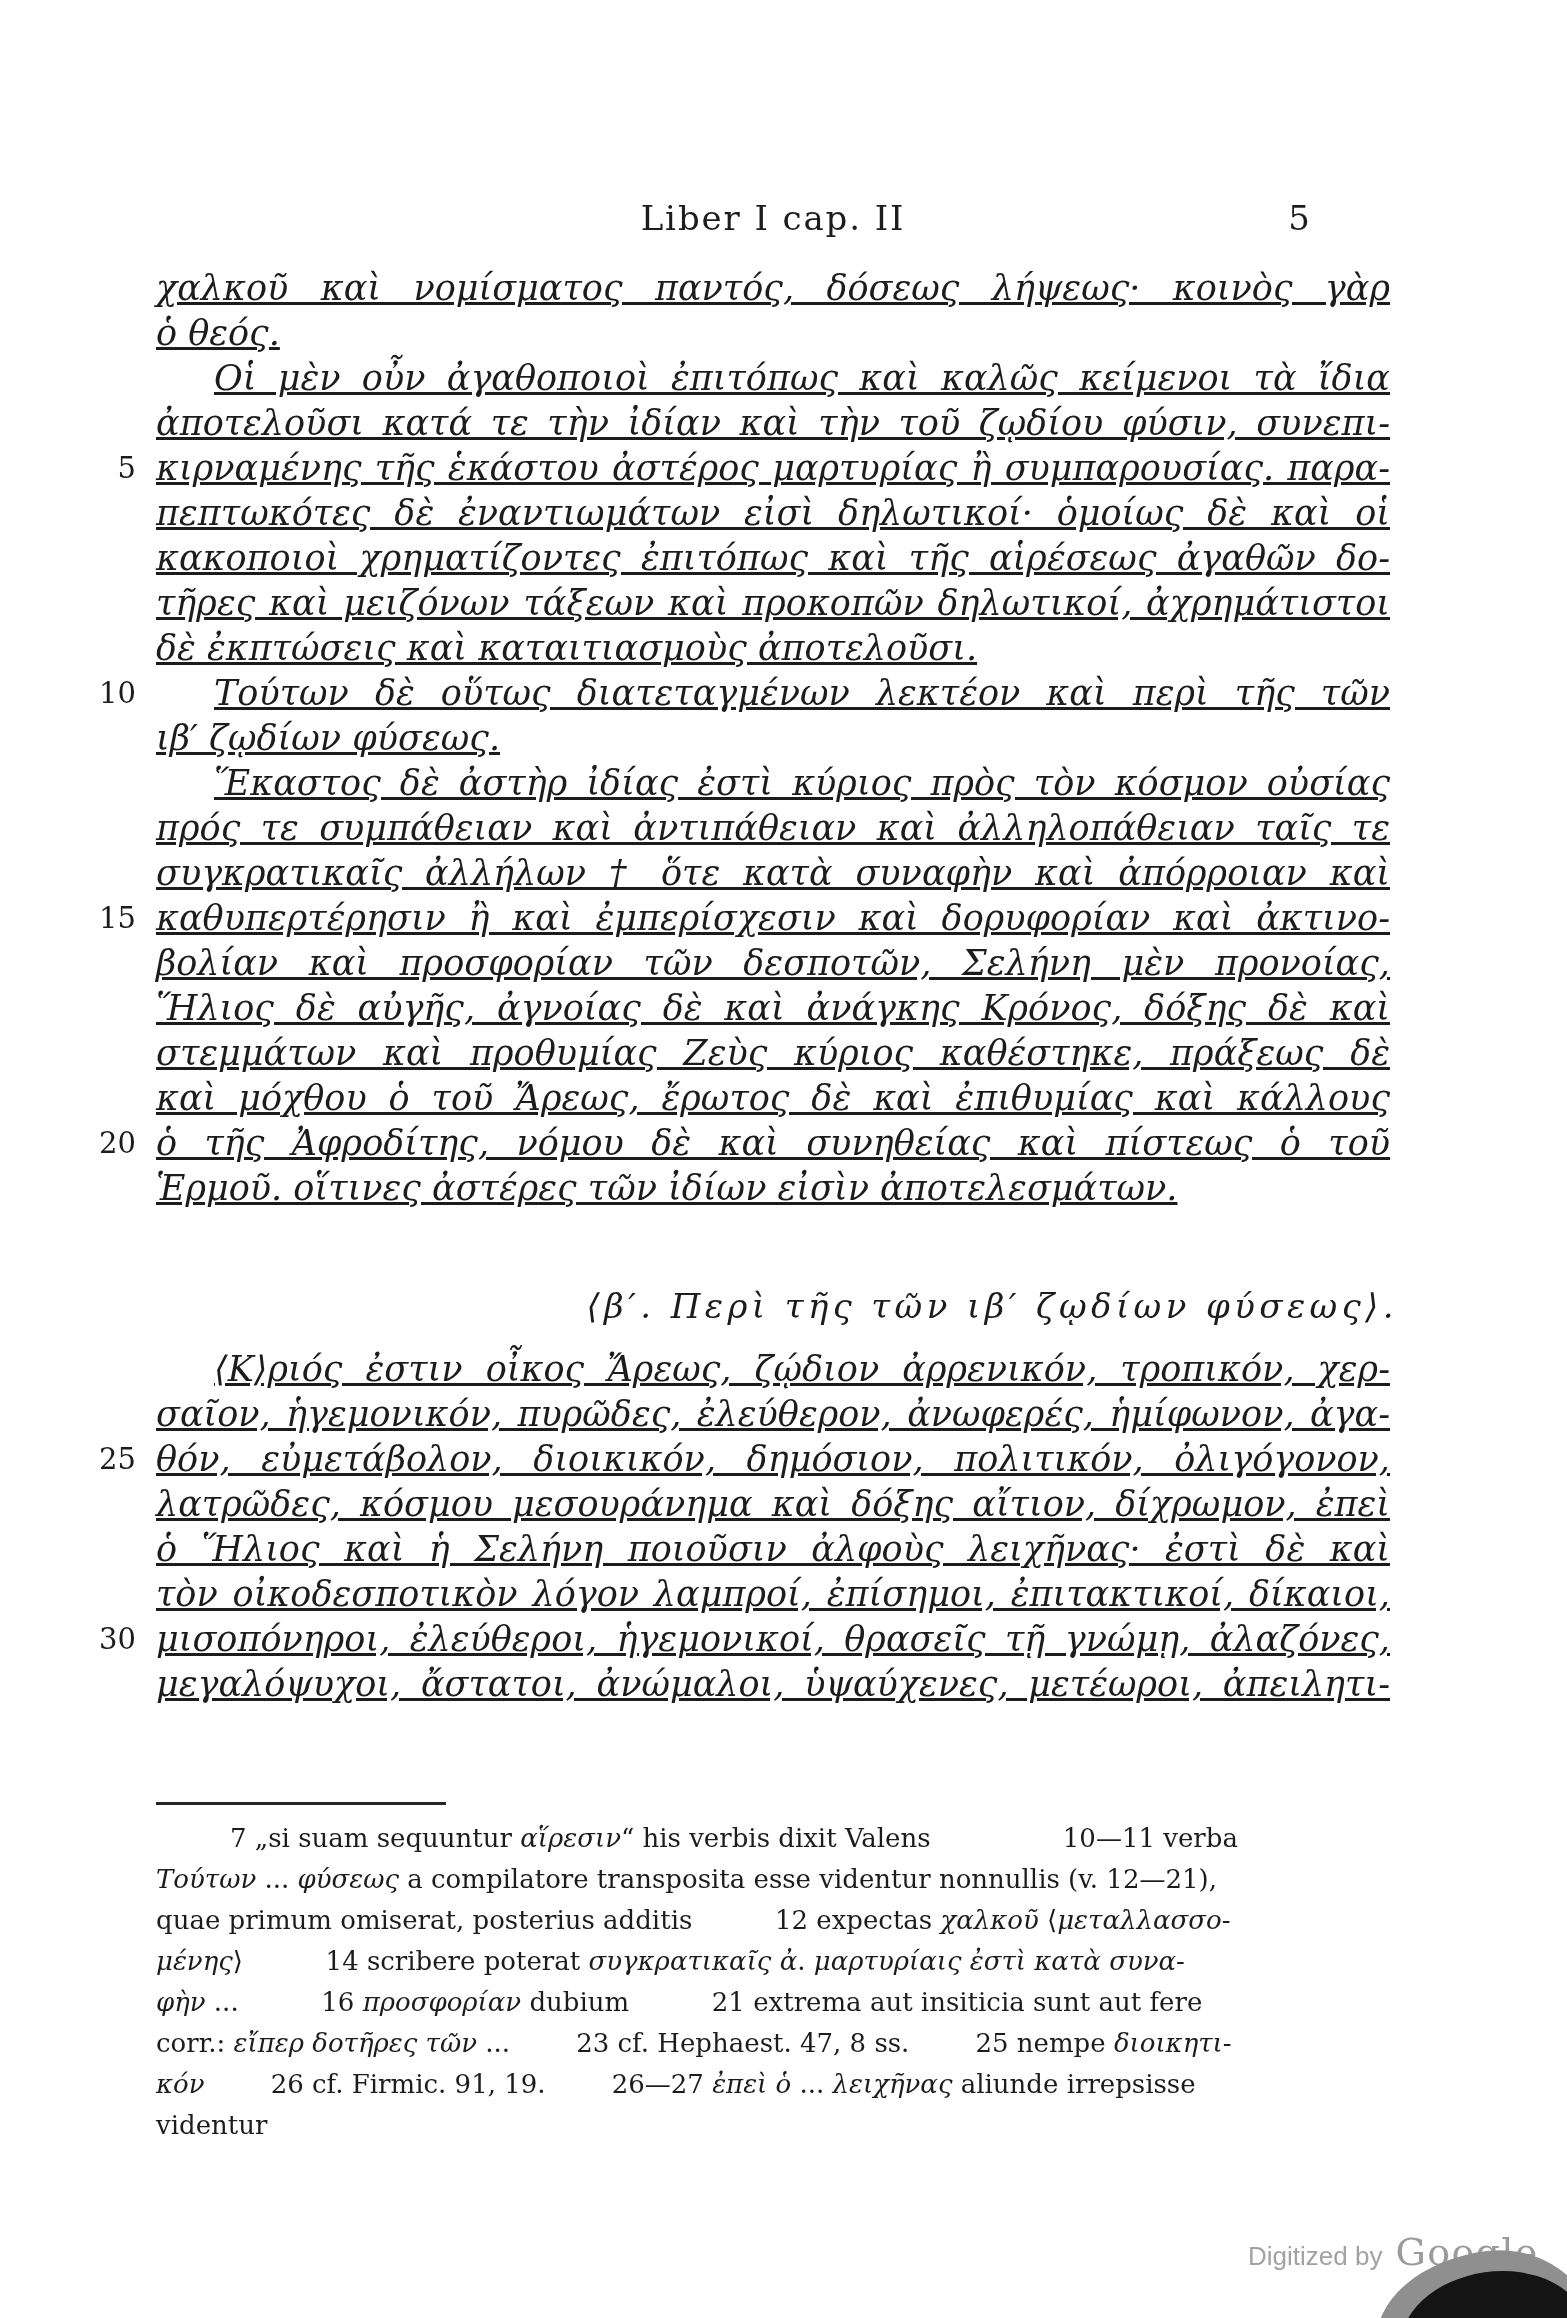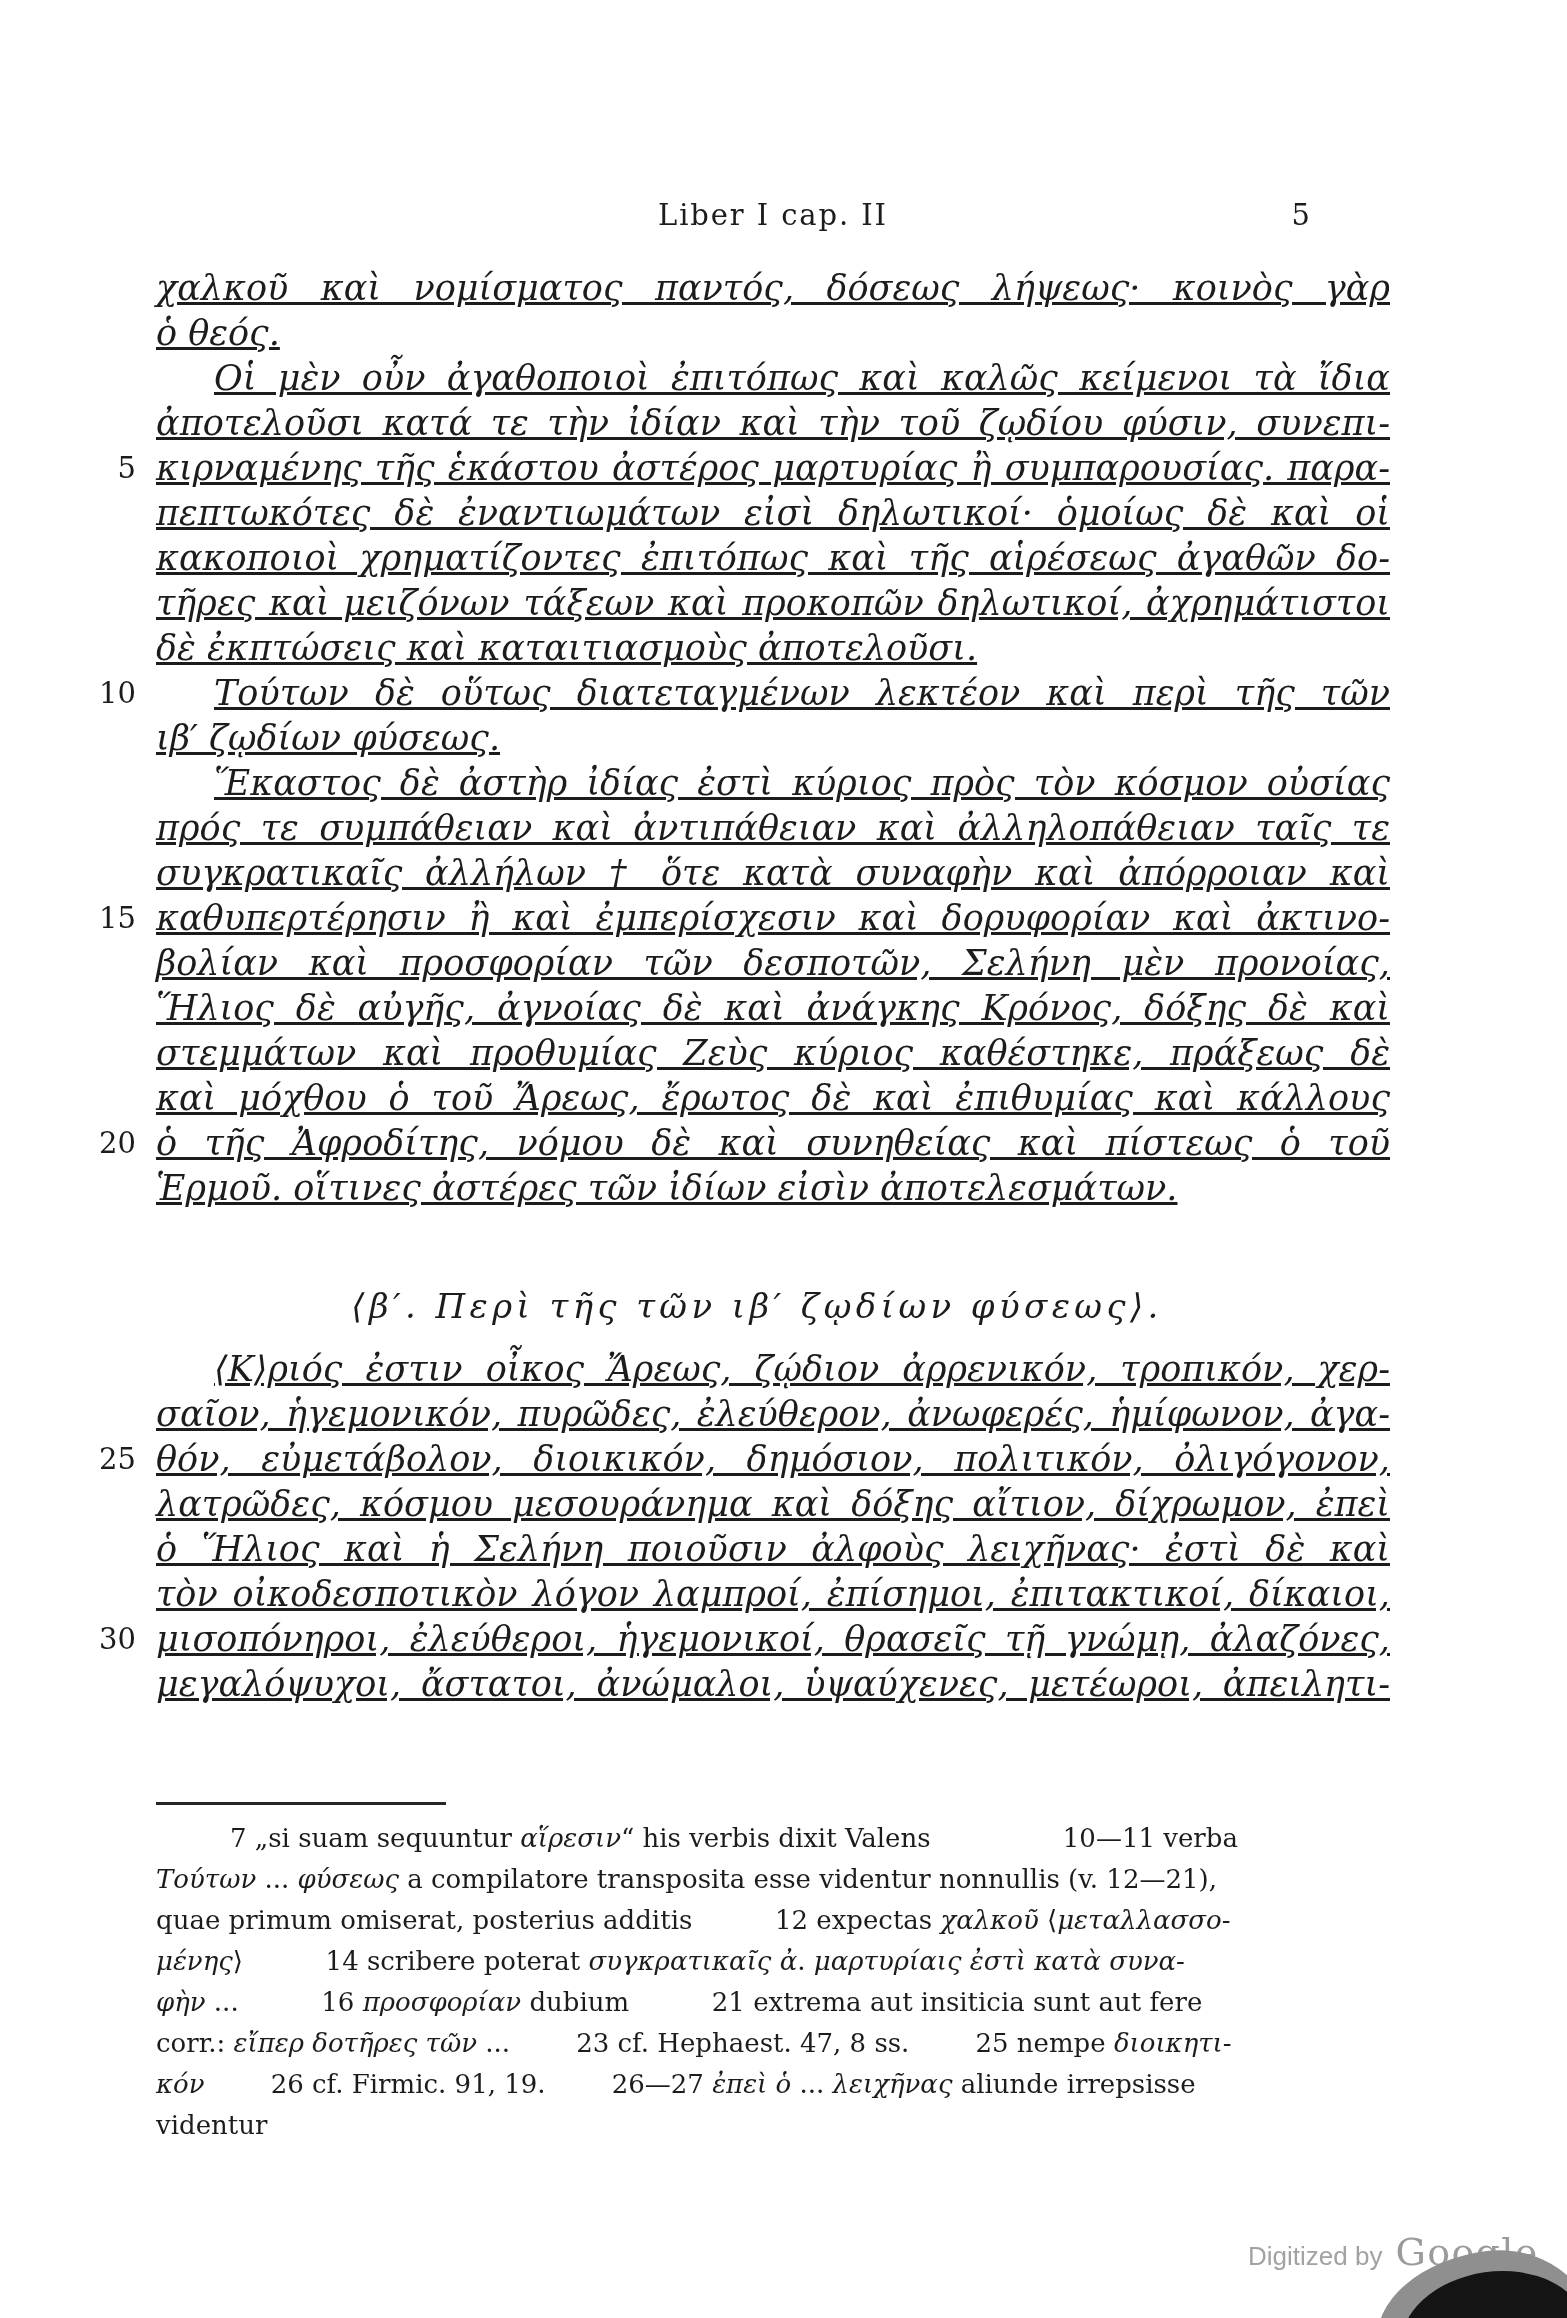--- a/index.html
+++ b/index.html
@@ -12,7 +12,7 @@
     font-family:"DejaVu Serif", serif;
   }
   
-  .running-head{position:absolute;left:156px;top:198px;width:1234px;height:49px;font-size:29px;text-decoration:underline;}
+  .running-head{position:absolute;left:156px;top:198px;width:1234px;height:49px;font-size:34px;text-decoration:underline;}
   .rh-title{position:absolute;left:0;right:0;text-align:center;letter-spacing:1.9px;}
   .rh-page{position:absolute;right:80px;top:0;}
   

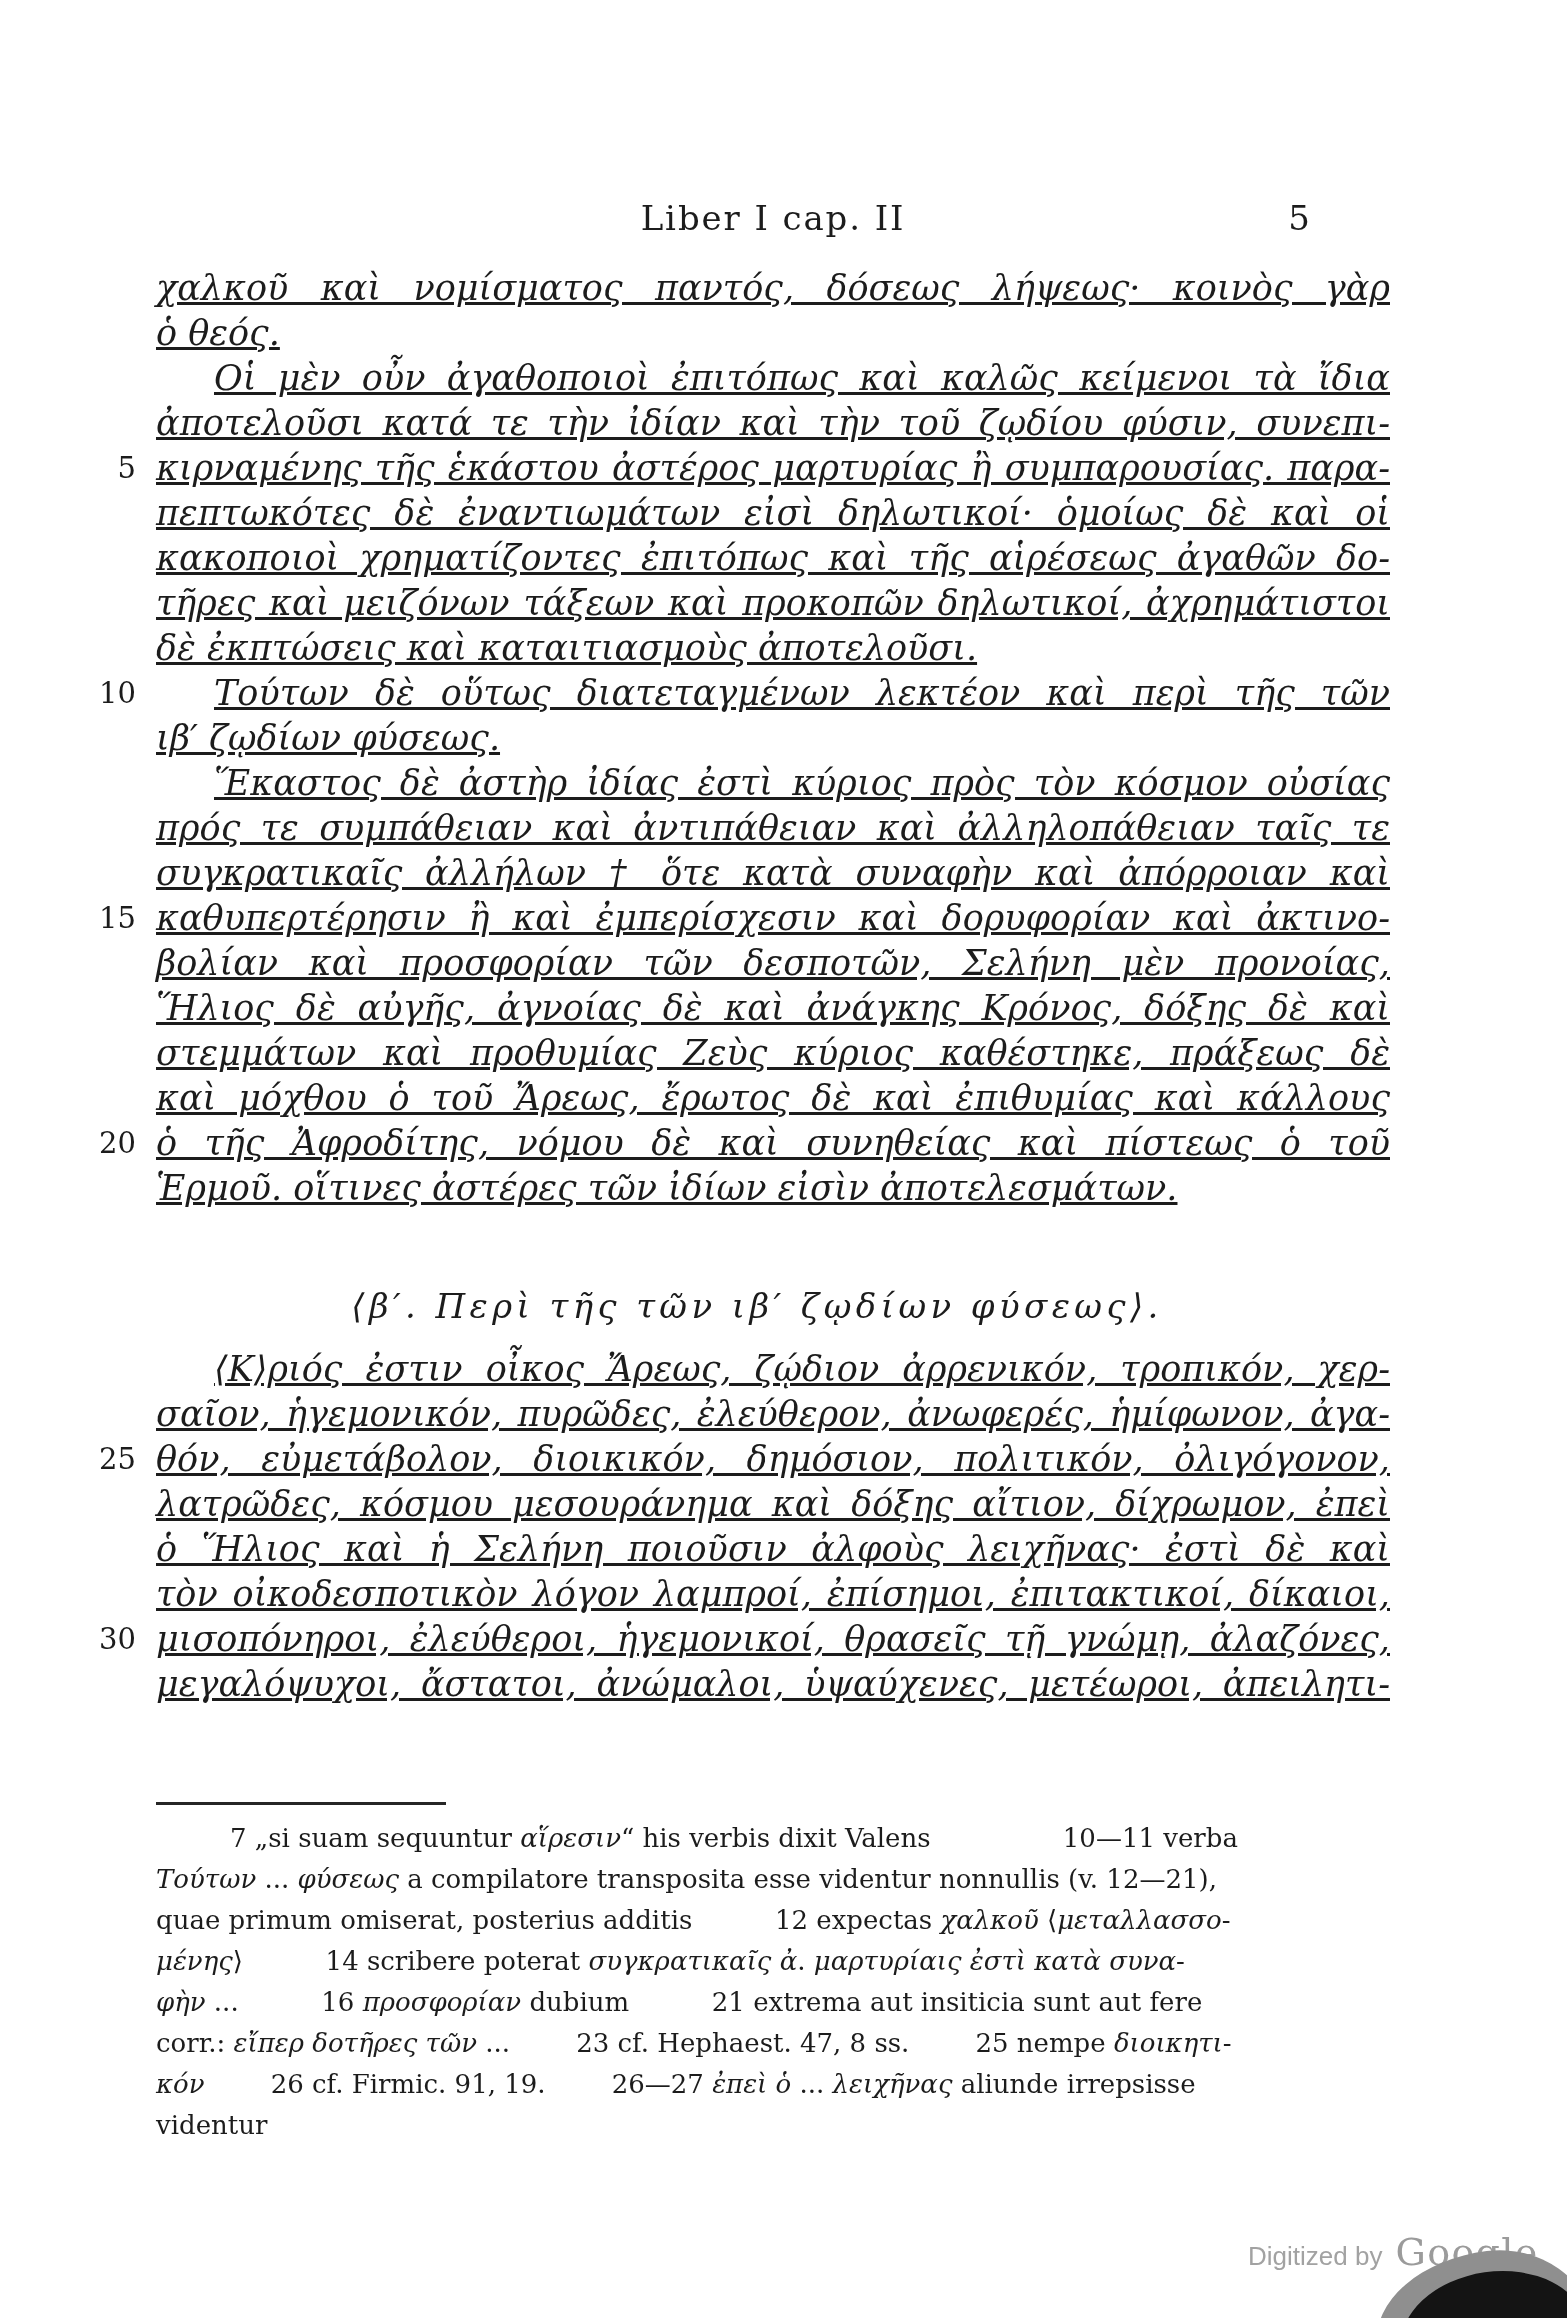--- a/index.html
+++ b/index.html
@@ -29,8 +29,8 @@
   .bodyline.indent .lt{text-indent:58px;}
   
   .section-heading{
-    position:absolute;left:140px;top:1286px;width:1234px;
-    text-align:center;font-style:italic;font-size:34px;letter-spacing:4.4px;
+    position:absolute;left:164px;top:1286px;width:1234px;
+    text-align:right;font-style:italic;font-size:34px;letter-spacing:4.4px;
   }
   
   .app-rule{position:absolute;left:156px;top:1802px;width:290px;height:2.5px;background:#262626;}

